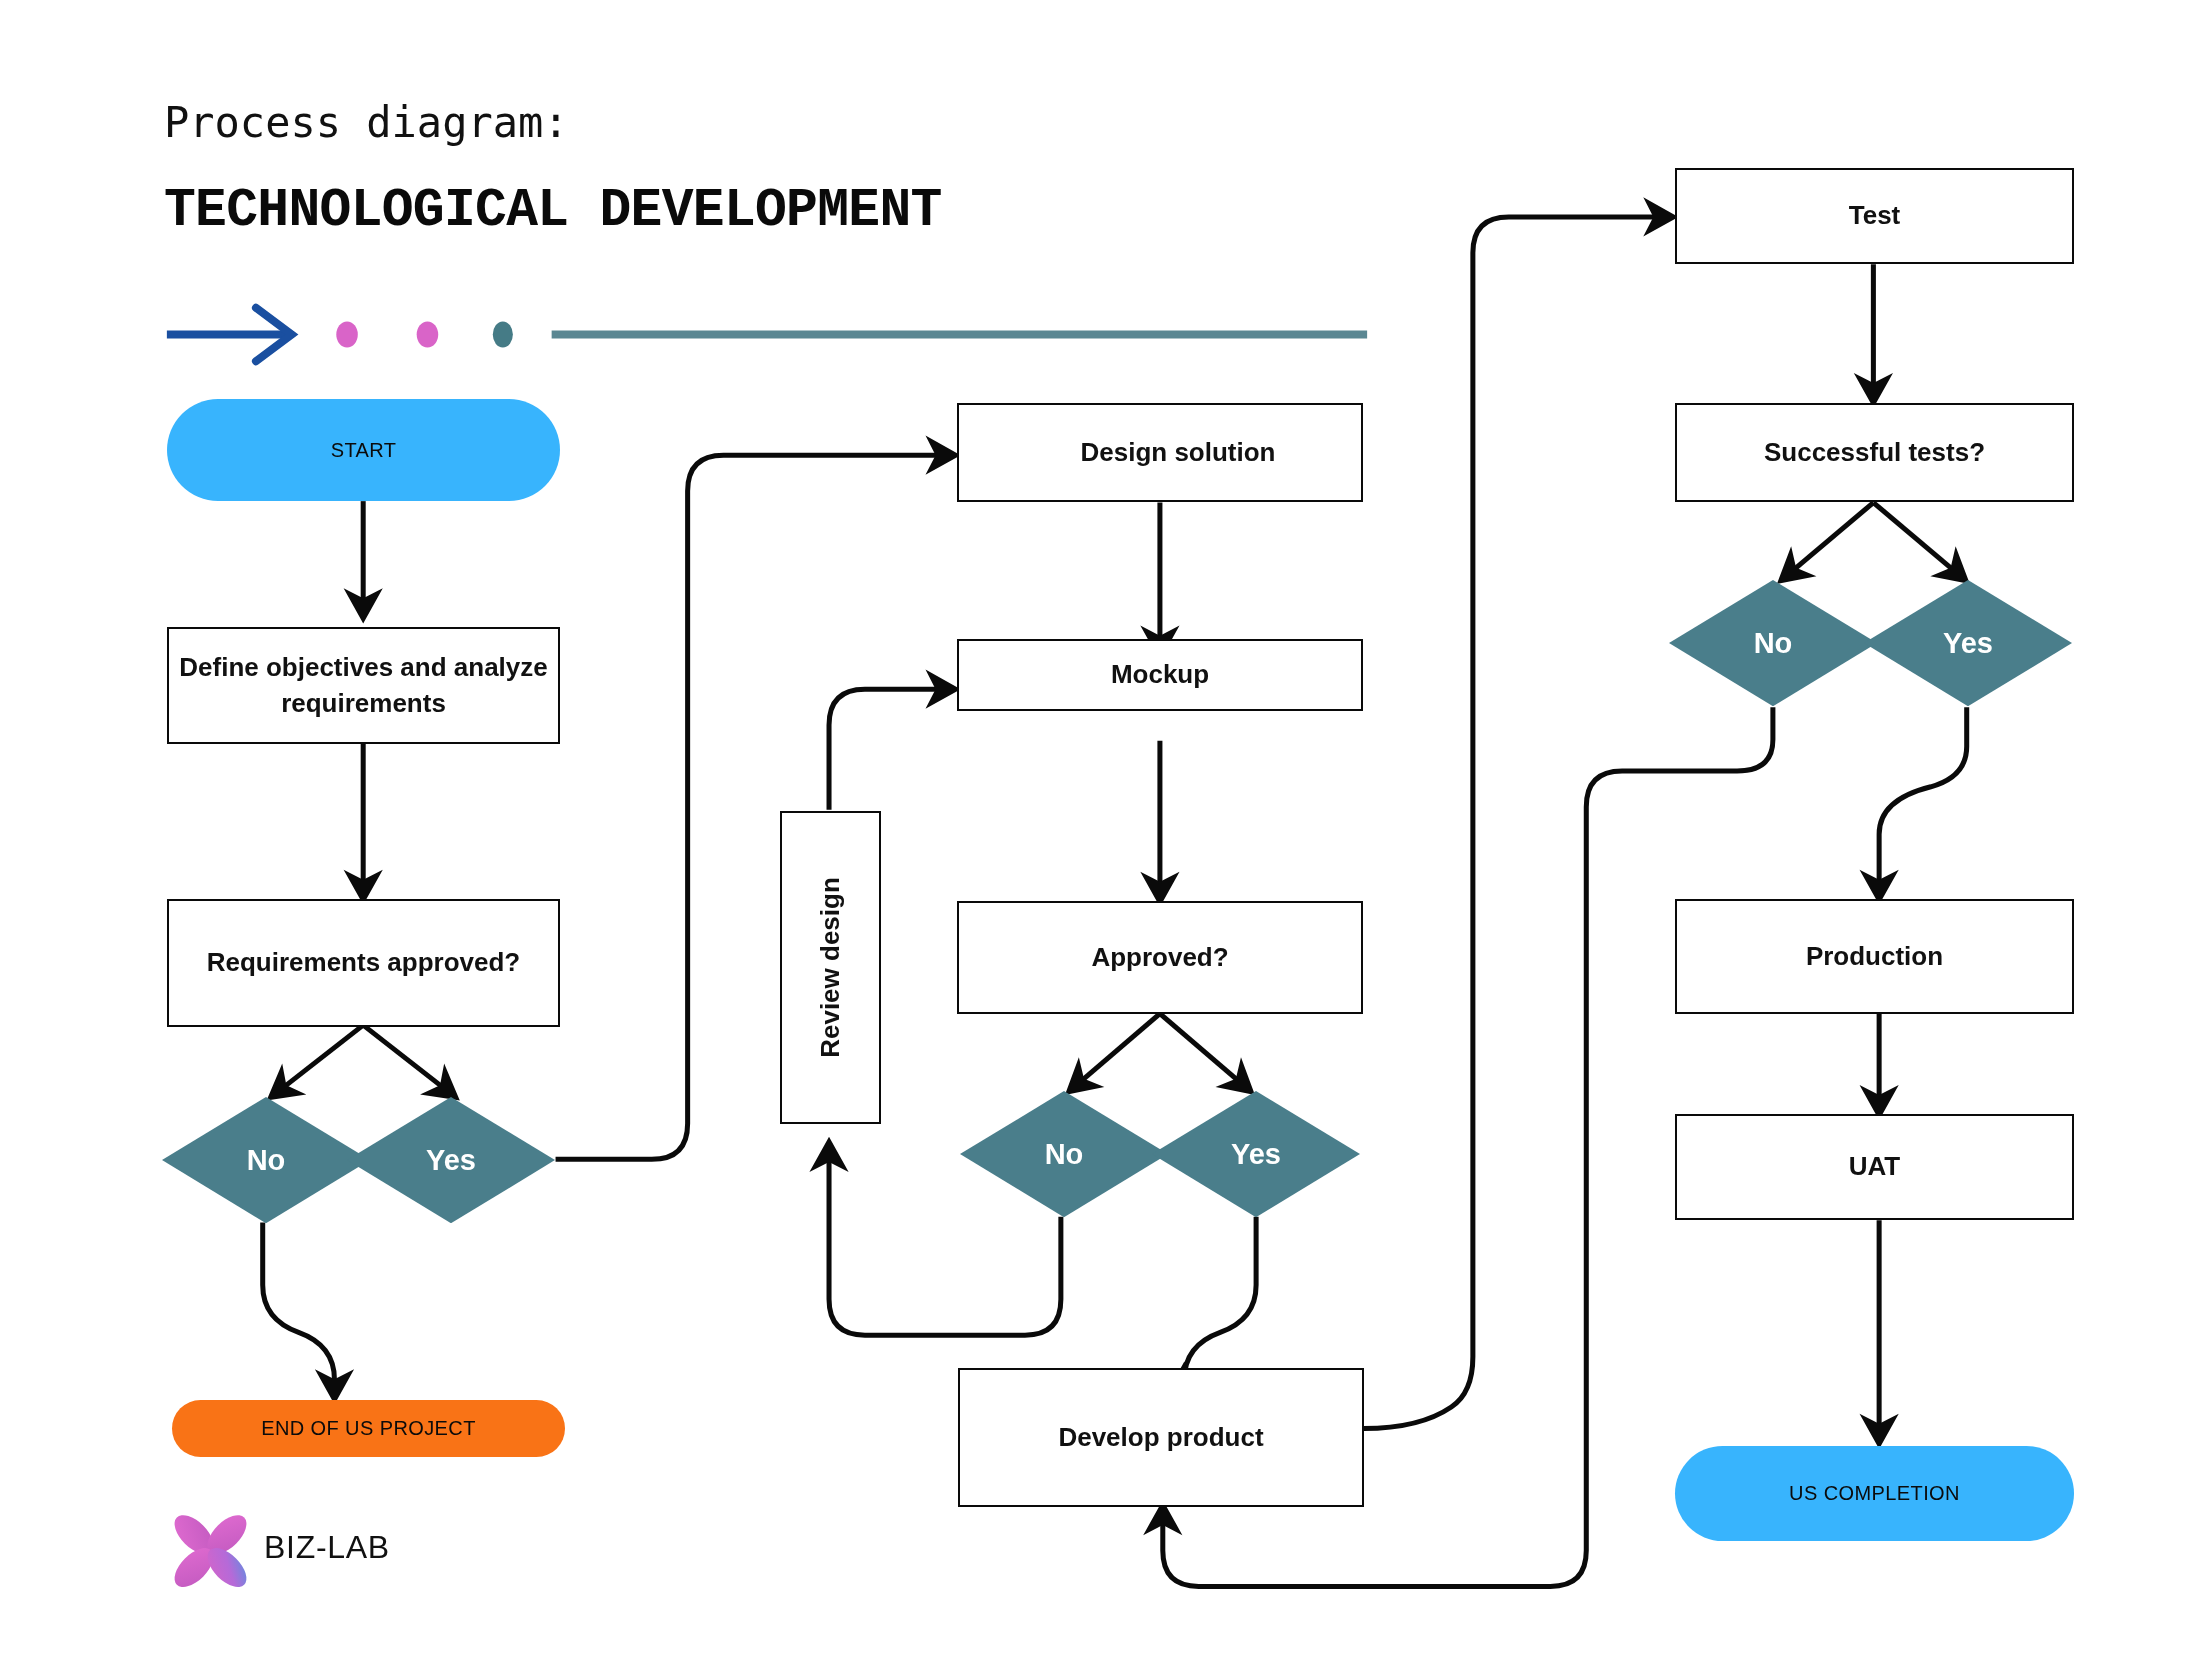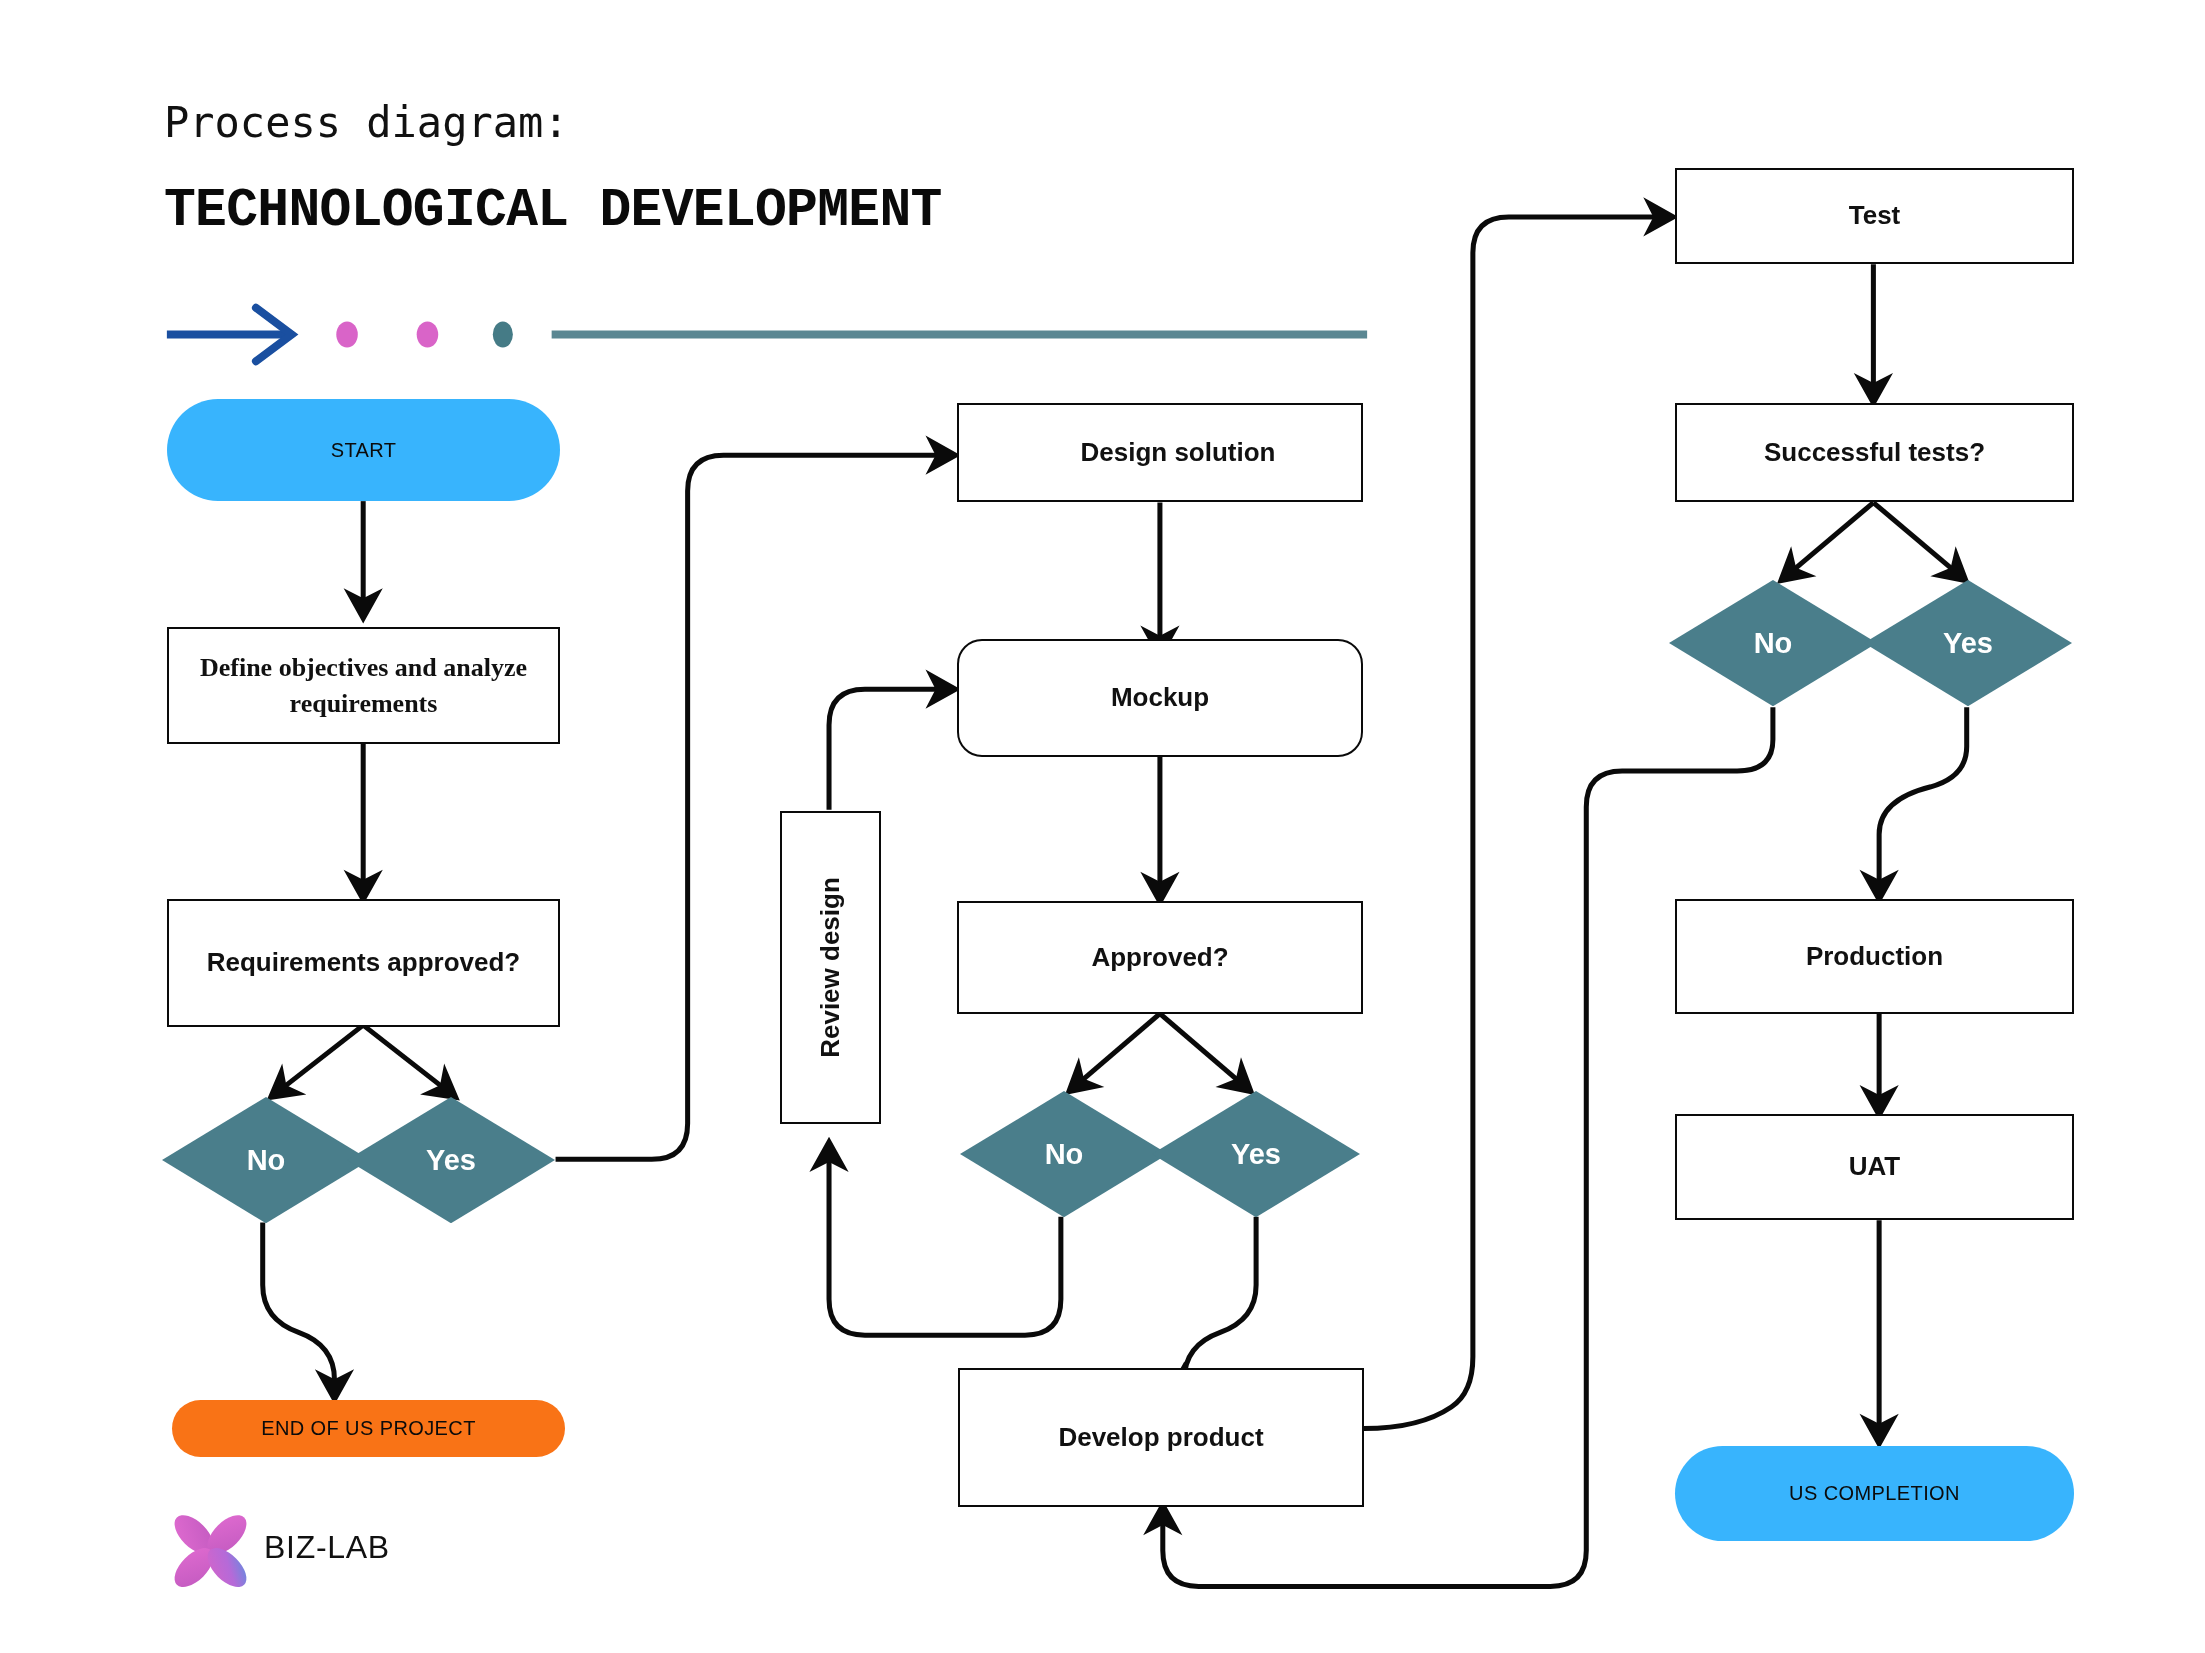--- a/index.html
+++ b/index.html
@@ -116,7 +116,7 @@
     <span>START</span>
   </div>
 
-  <div class="node rect" style="left:167px;top:627px;width:393px;height:117px;font-family:Liberation Serif, serif;">
+  <div class="node rect" style="left:167px;top:627px;width:393px;height:117px;">
     <span>Define objectives and analyze requirements</span>
   </div>
 

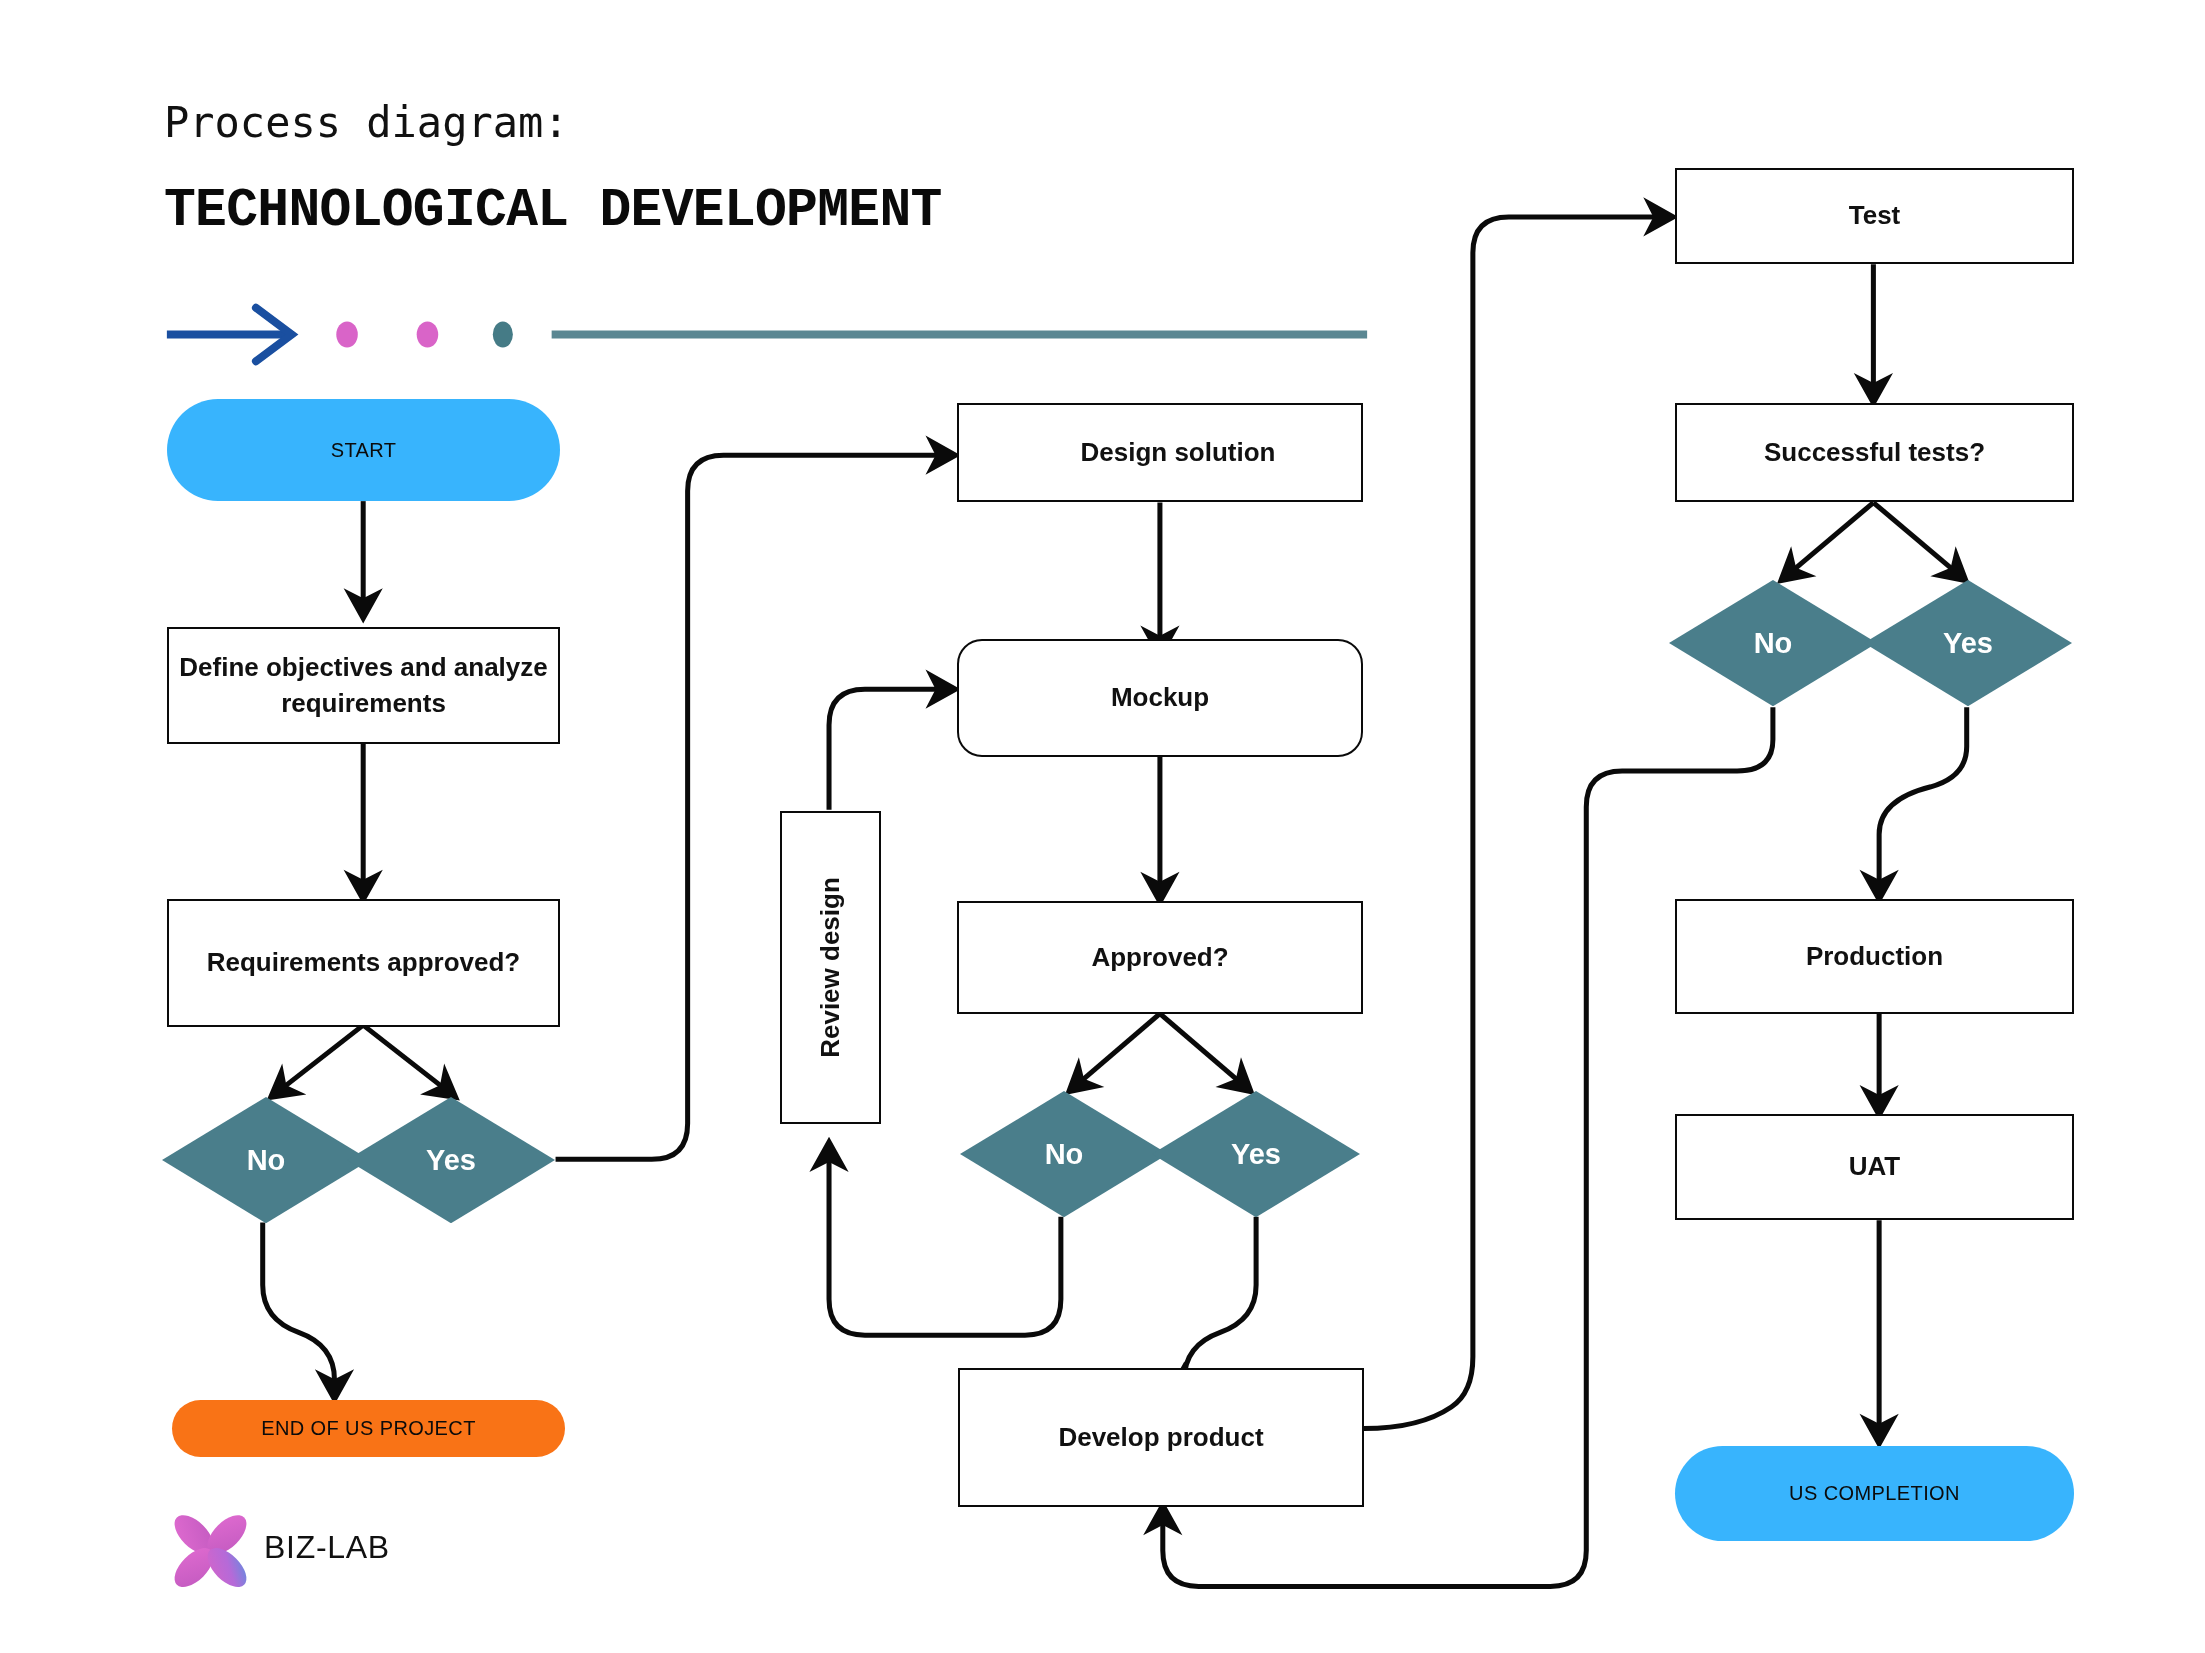--- a/index.html
+++ b/index.html
@@ -146,7 +146,7 @@
     <span>Design solution</span>
   </div>
 
-  <div class="node rect" style="left:957px;top:639px;width:406px;height:118px;border-radius:25px;">
+  <div class="node rect" style="left:957px;top:639px;width:406px;height:72px;">
     <span>Mockup</span>
   </div>
 

